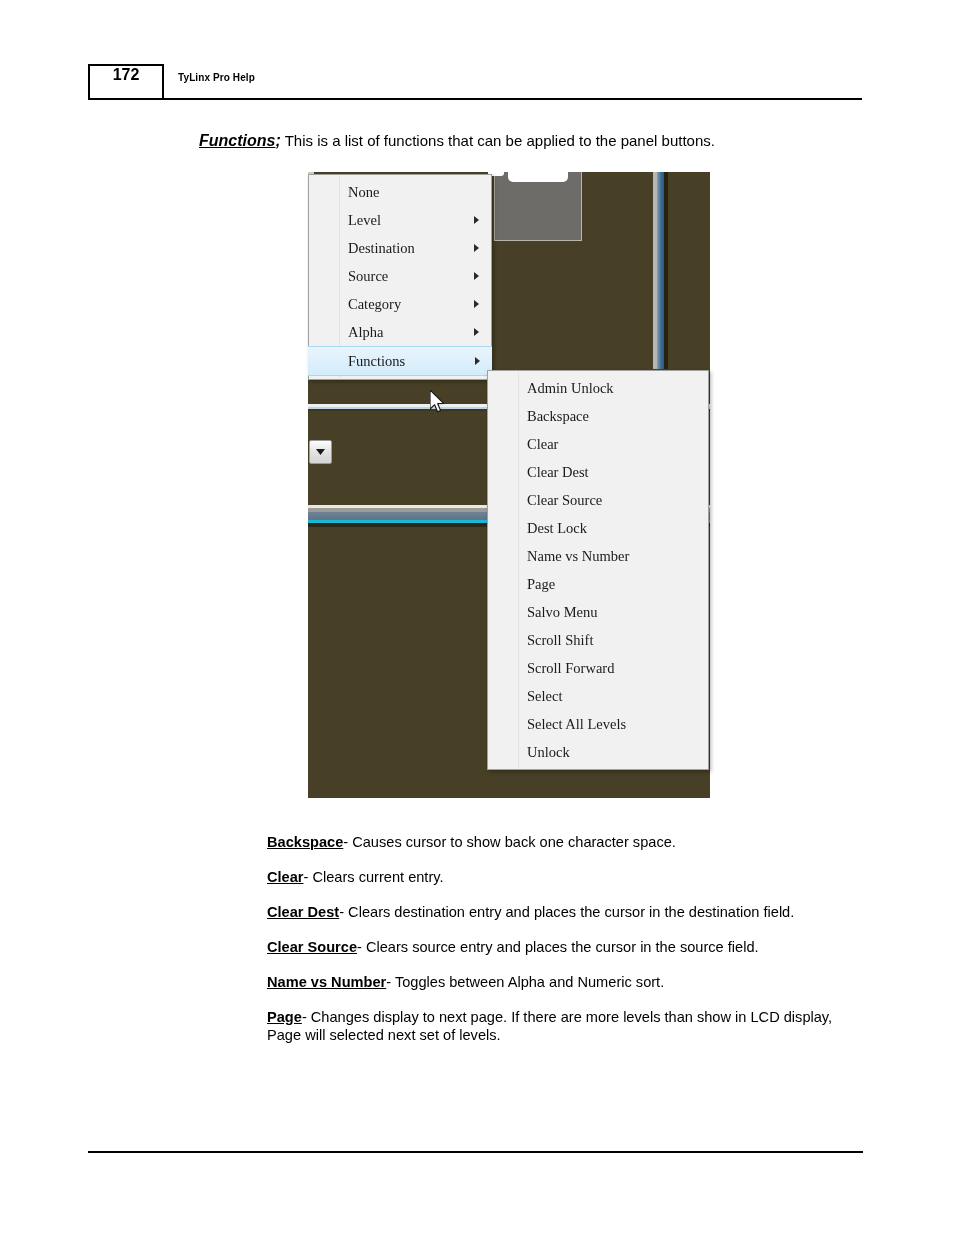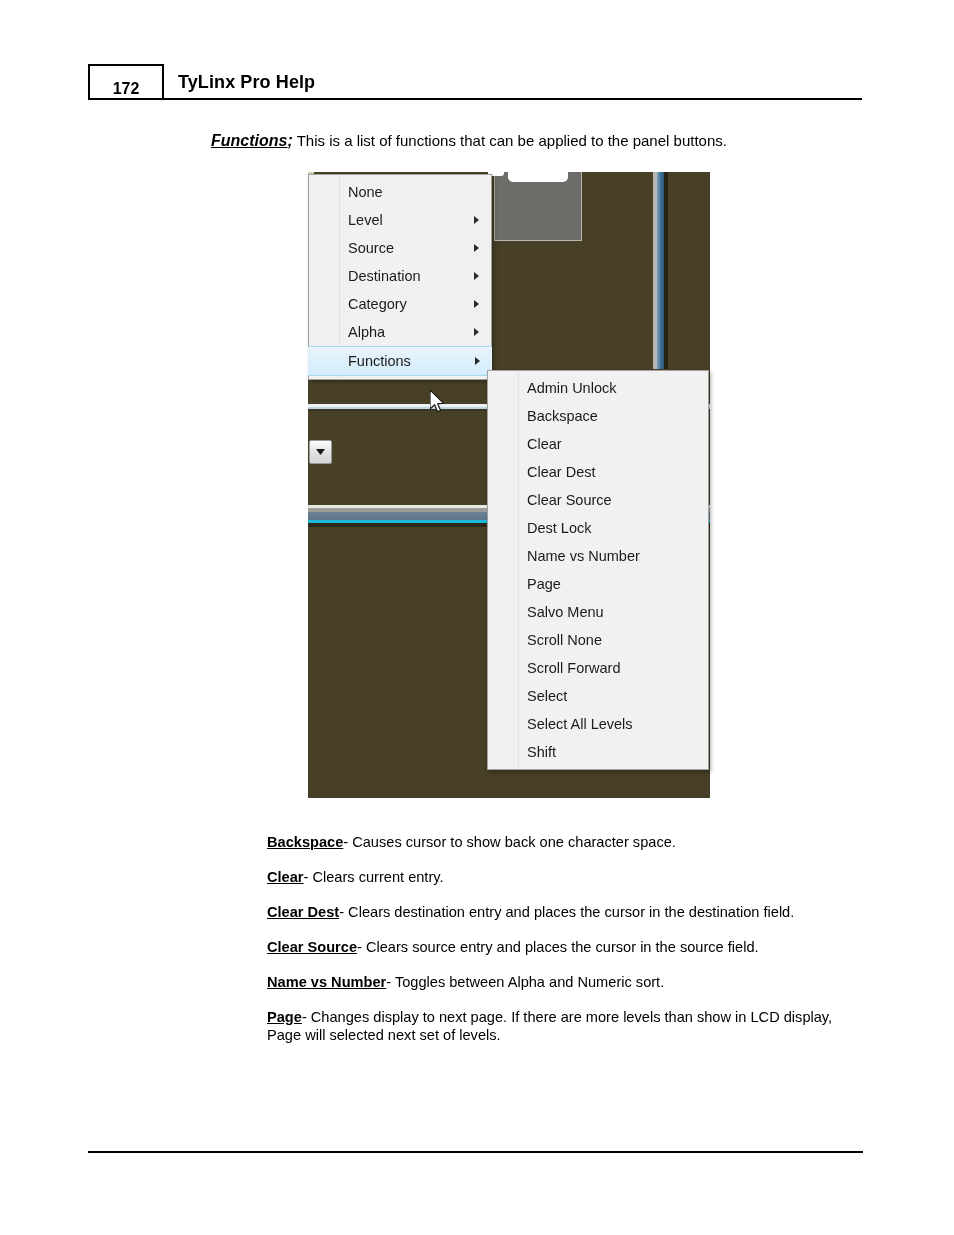--- a/index.html
+++ b/index.html
@@ -26,7 +26,7 @@
     width: 76px; height: 36px;
     border: 2px solid #000;
     box-sizing: border-box;
-    display: flex; align-items: flex-end; justify-content: center;
+    display: flex; align-items: flex-start; justify-content: center;
     font-weight: bold; font-size: 16px;
     background: #fff;
     z-index: 2;

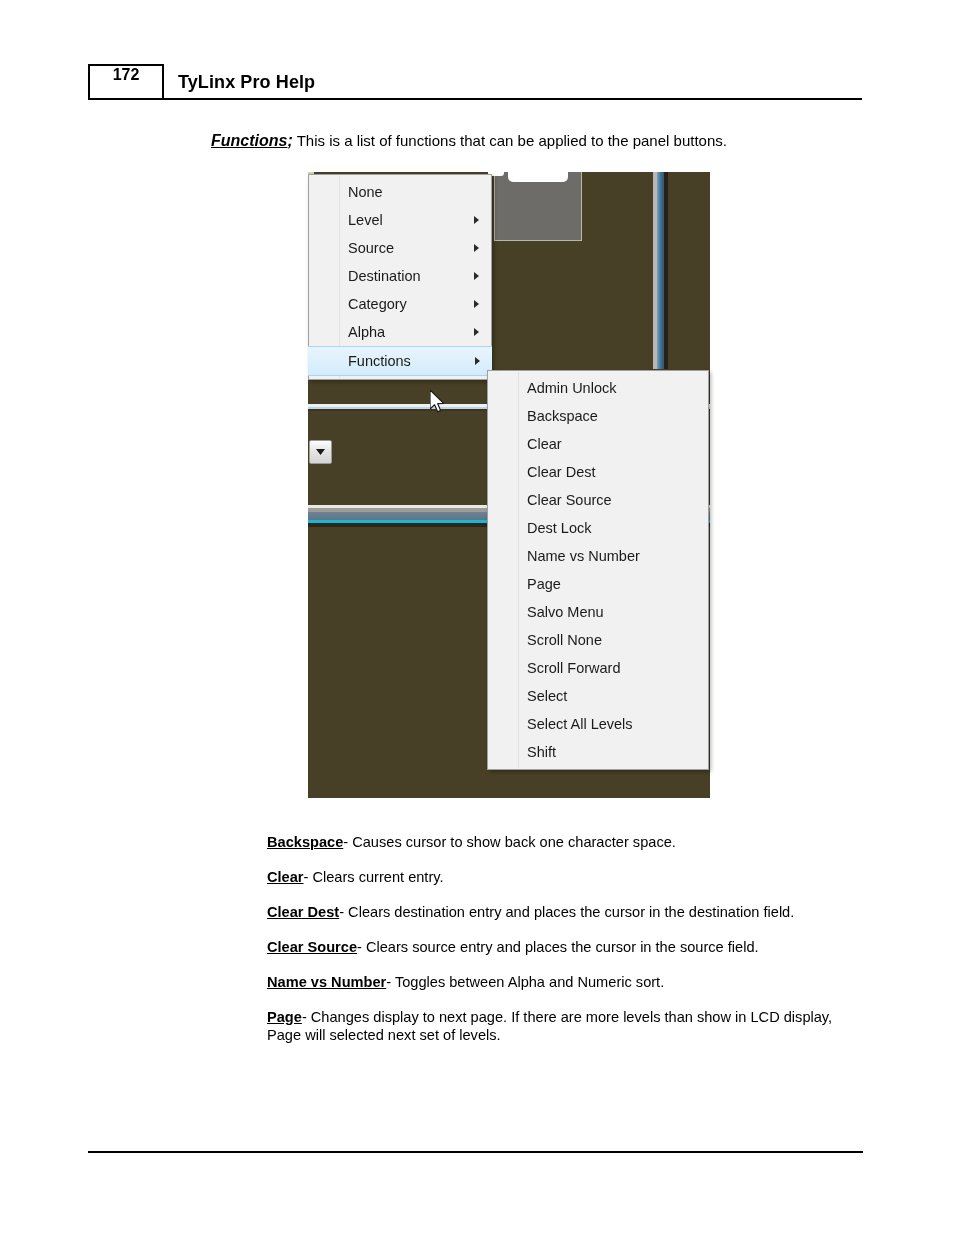--- a/index.html
+++ b/index.html
@@ -40,7 +40,7 @@
   #header-title {
     position: absolute;
     left: 90px; top: 8px;
-    font-weight: bold; font-size: 18px;
+    font-weight: bold; font-size: 10px;
     letter-spacing: 0.1px;
   }
 

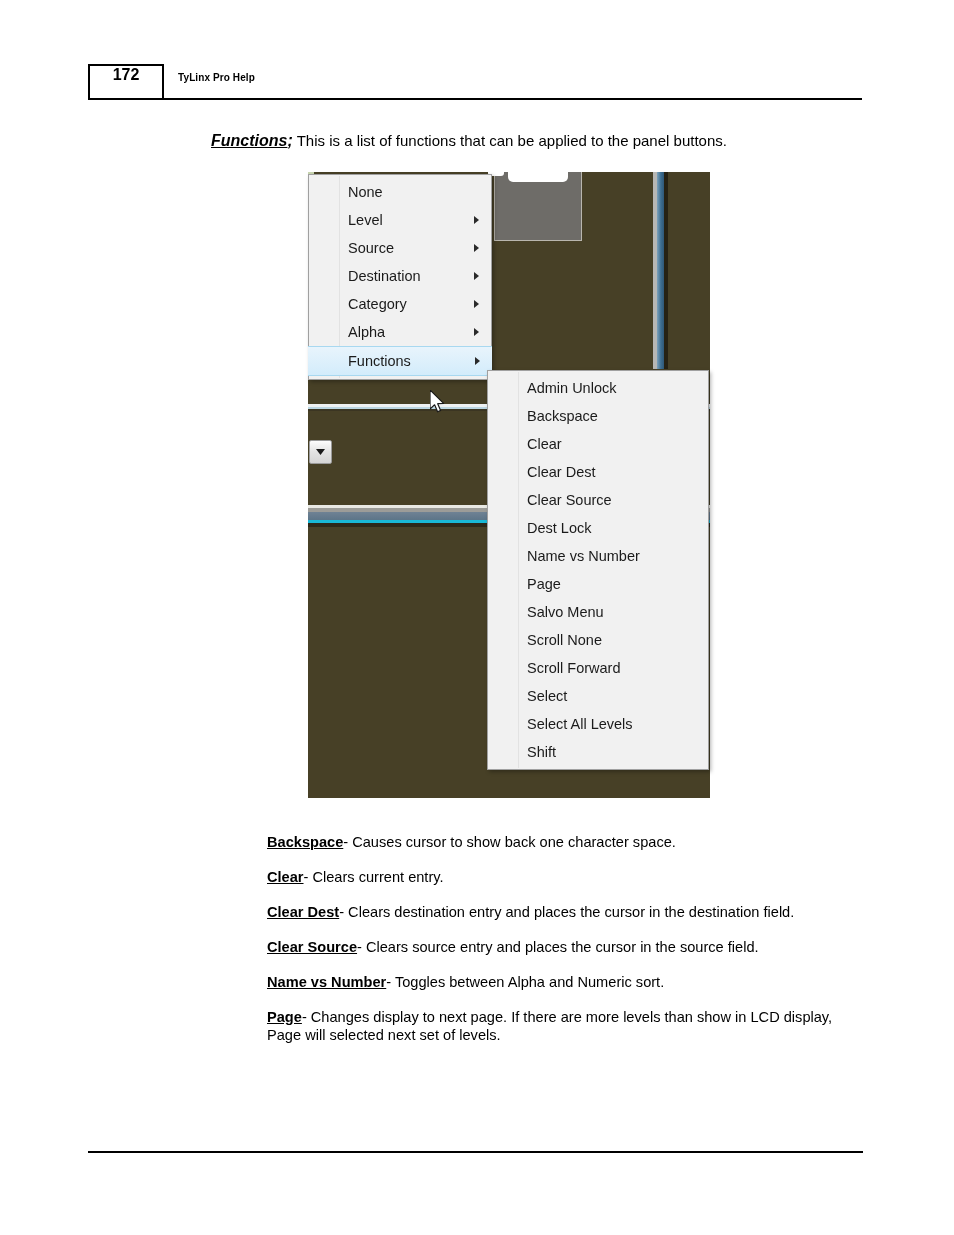--- a/index.html
+++ b/index.html
@@ -47,7 +47,7 @@
   
   #intro-line {
     position: absolute;
-    left: 211px; top: 132px;
+    left: 199px; top: 132px;
     font-size: 15px;
     white-space: nowrap;
   }

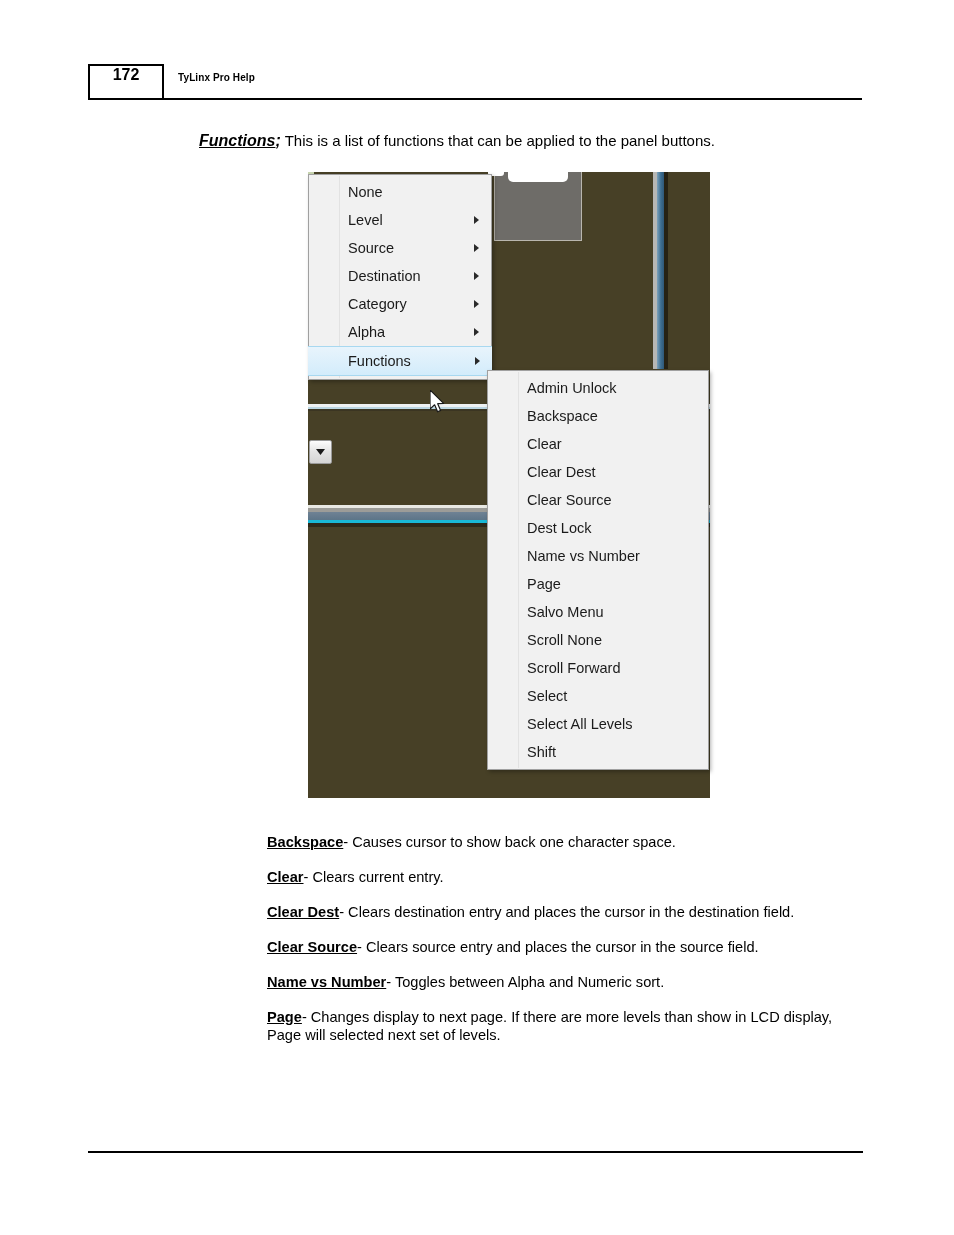--- a/index.html
+++ b/index.html
@@ -188,6 +188,7 @@
     color: #1b1b1b;
     white-space: nowrap;
     box-sizing: border-box;
+    font-family: Liberation Serif, serif;
   }
   .menu-item.selected {
     background: linear-gradient(to bottom, #e8f4fc, #d3ecfb);

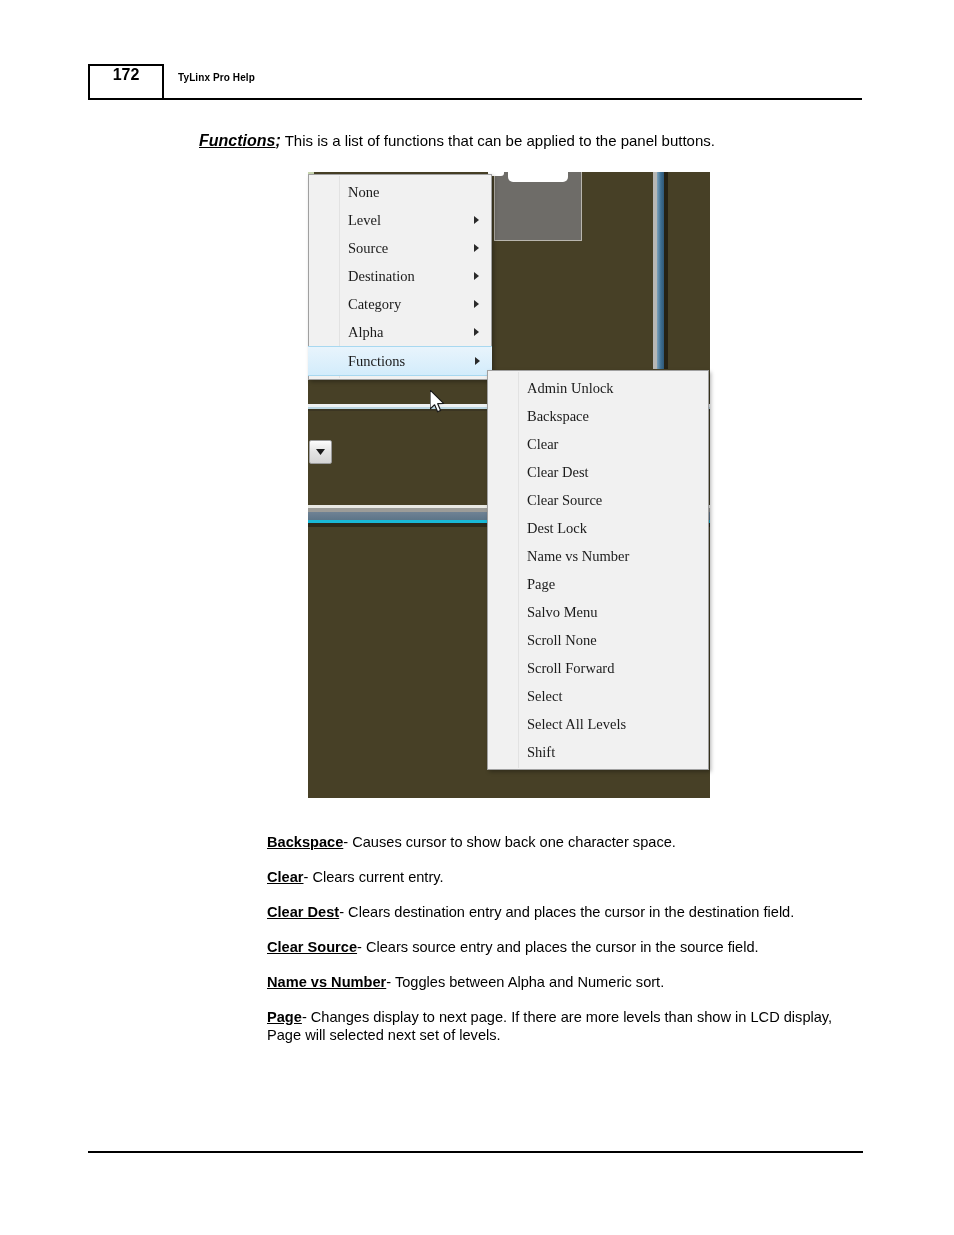--- a/index.html
+++ b/index.html
@@ -311,11 +311,11 @@
     <span class="submenu-arrow"></span>
   </div>
   <div class="menu-item">
+    <span>Destination</span>
+    <span class="submenu-arrow"></span>
+  </div>
+  <div class="menu-item">
     <span>Source</span>
-    <span class="submenu-arrow"></span>
-  </div>
-  <div class="menu-item">
-    <span>Destination</span>
     <span class="submenu-arrow"></span>
   </div>
   <div class="menu-item">

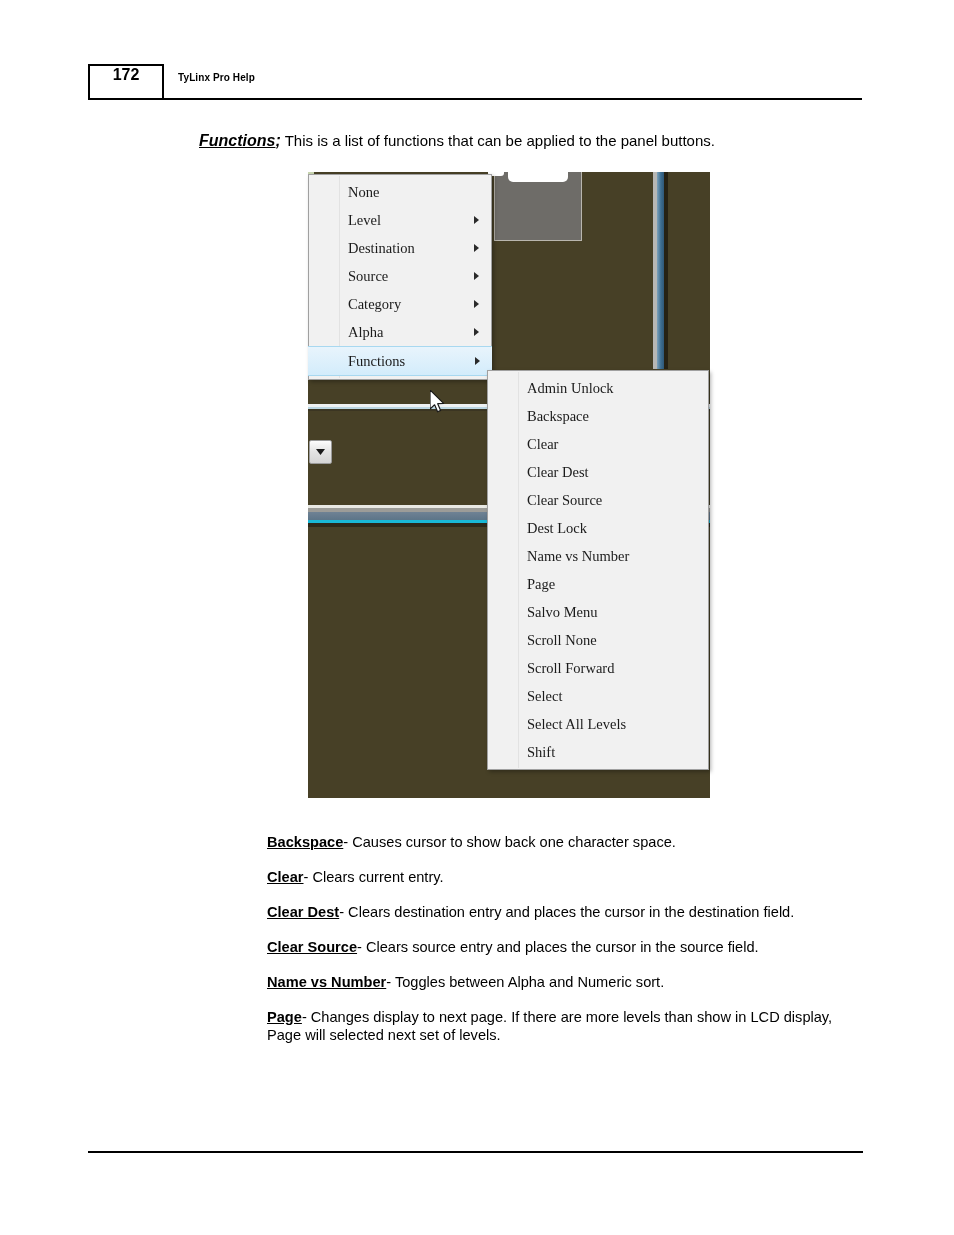--- a/index.html
+++ b/index.html
@@ -363,7 +363,7 @@
     <span>Salvo Menu</span>
   </div>
   <div class="menu-item">
-    <span>Scroll None</span>
+    <span>Scroll Shift</span>
   </div>
   <div class="menu-item">
     <span>Scroll Forward</span>

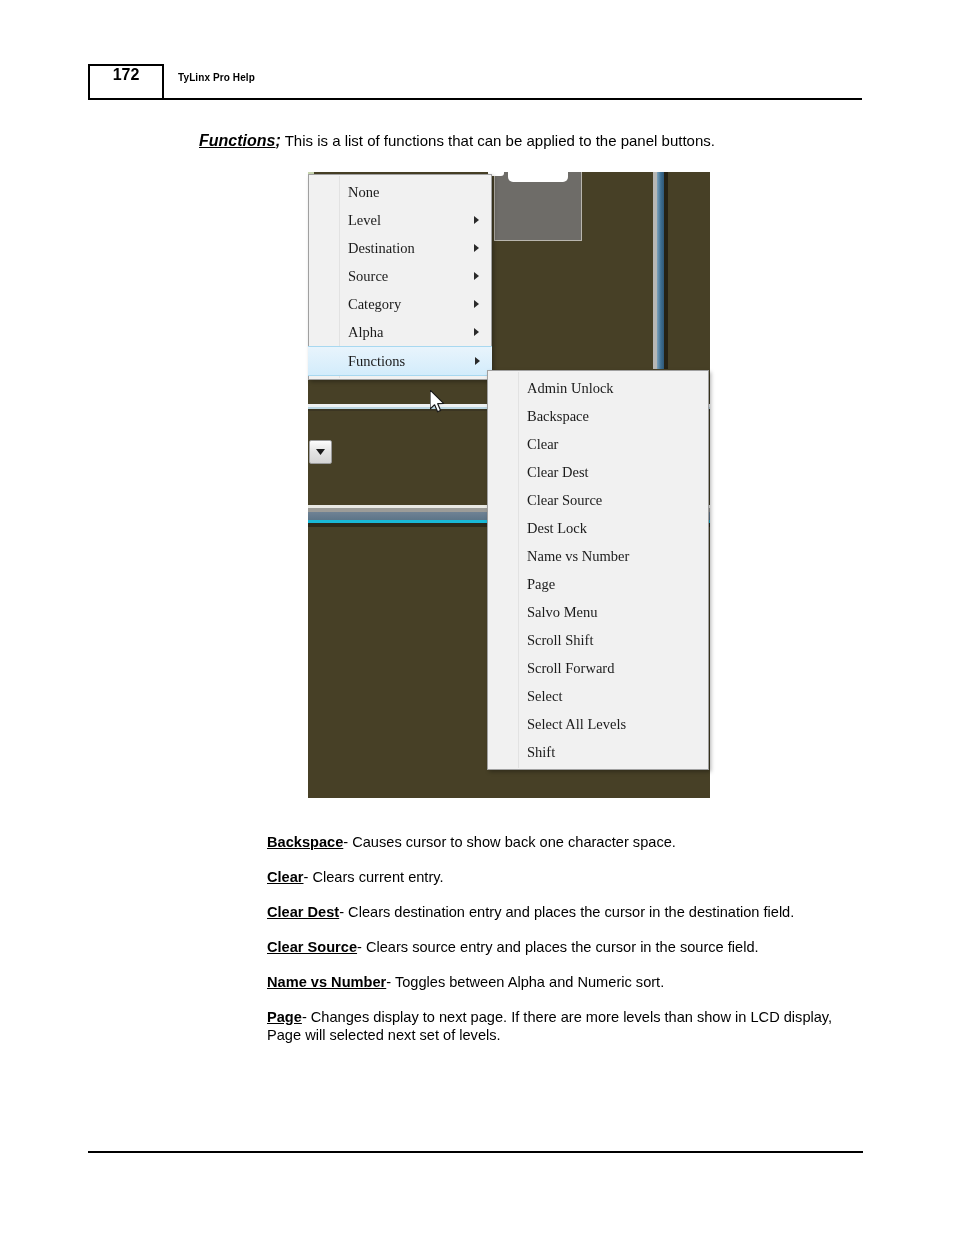--- a/index.html
+++ b/index.html
@@ -375,7 +375,7 @@
     <span>Select All Levels</span>
   </div>
   <div class="menu-item">
-    <span>Shift</span>
+    <span>Unlock</span>
   </div>
 </div>
 

